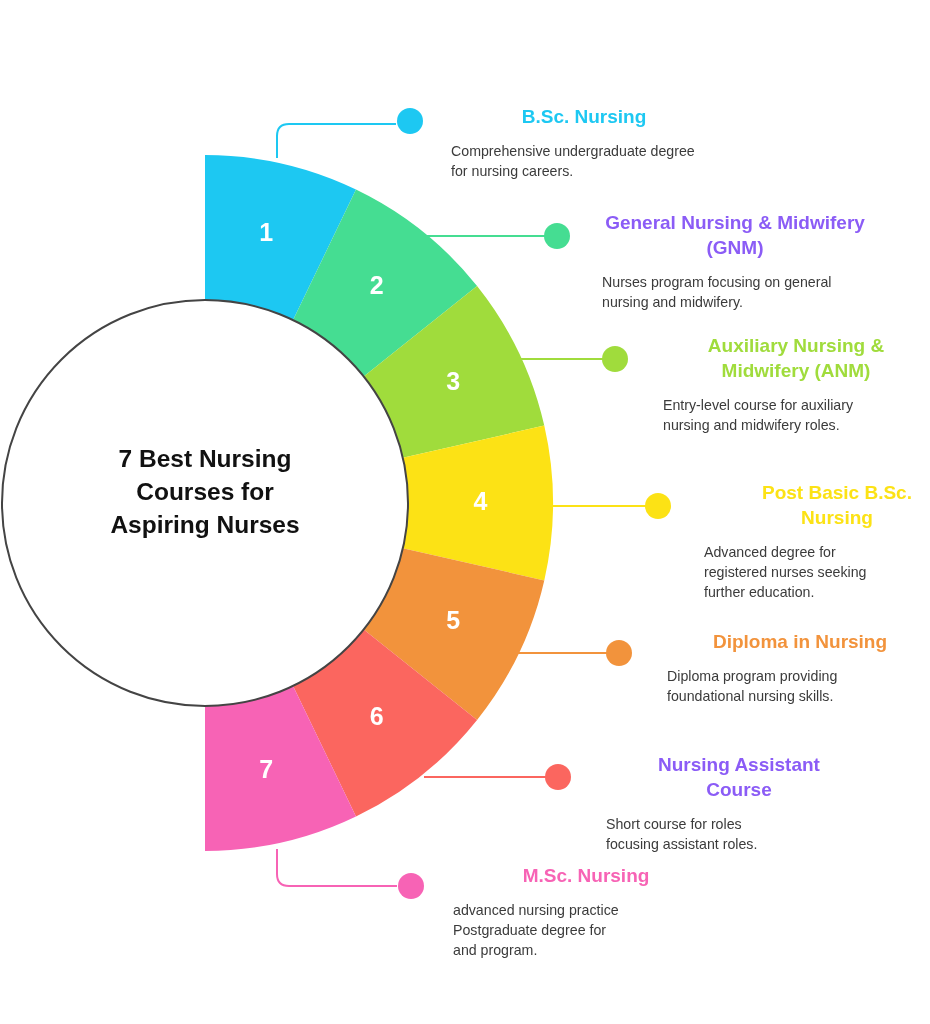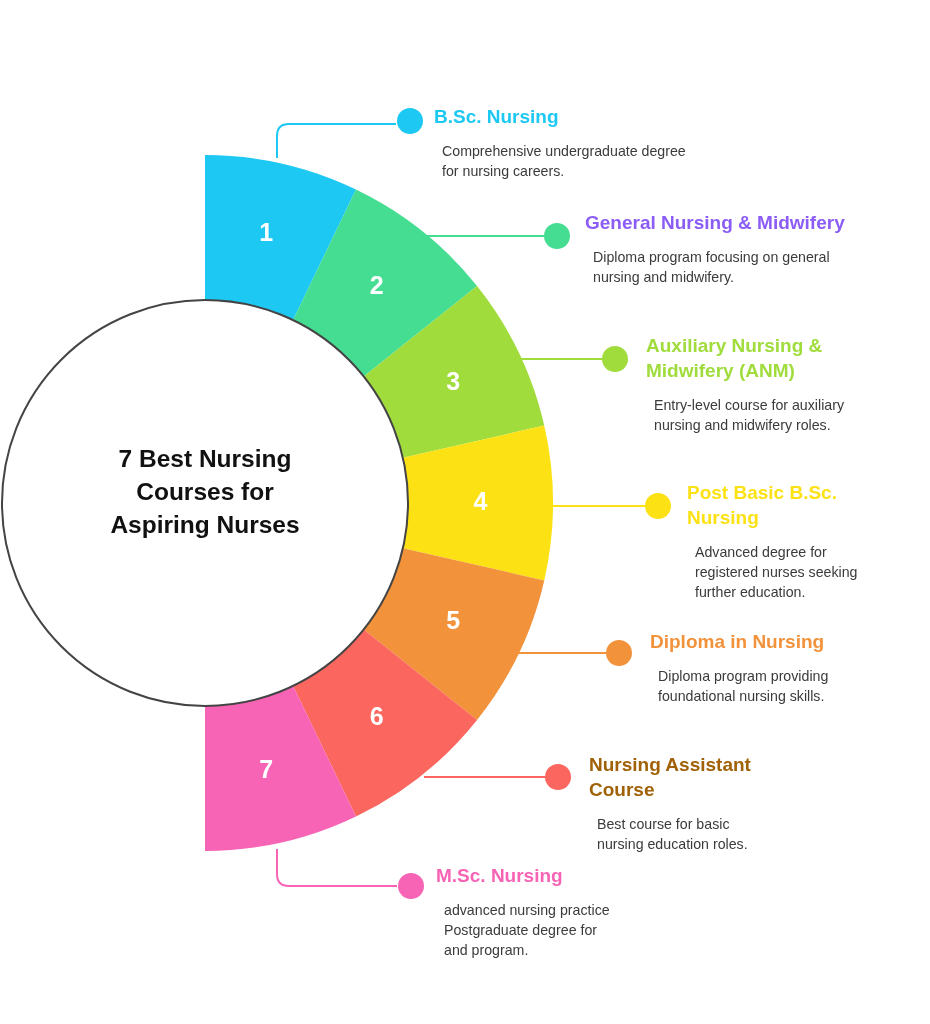--- a/index.html
+++ b/index.html
@@ -33,6 +33,7 @@
     font-weight:bold;
     line-height:25px;
     margin:0;
+    text-align:center;
   }
   .item-desc{
     font-family:"Liberation Sans", sans-serif;

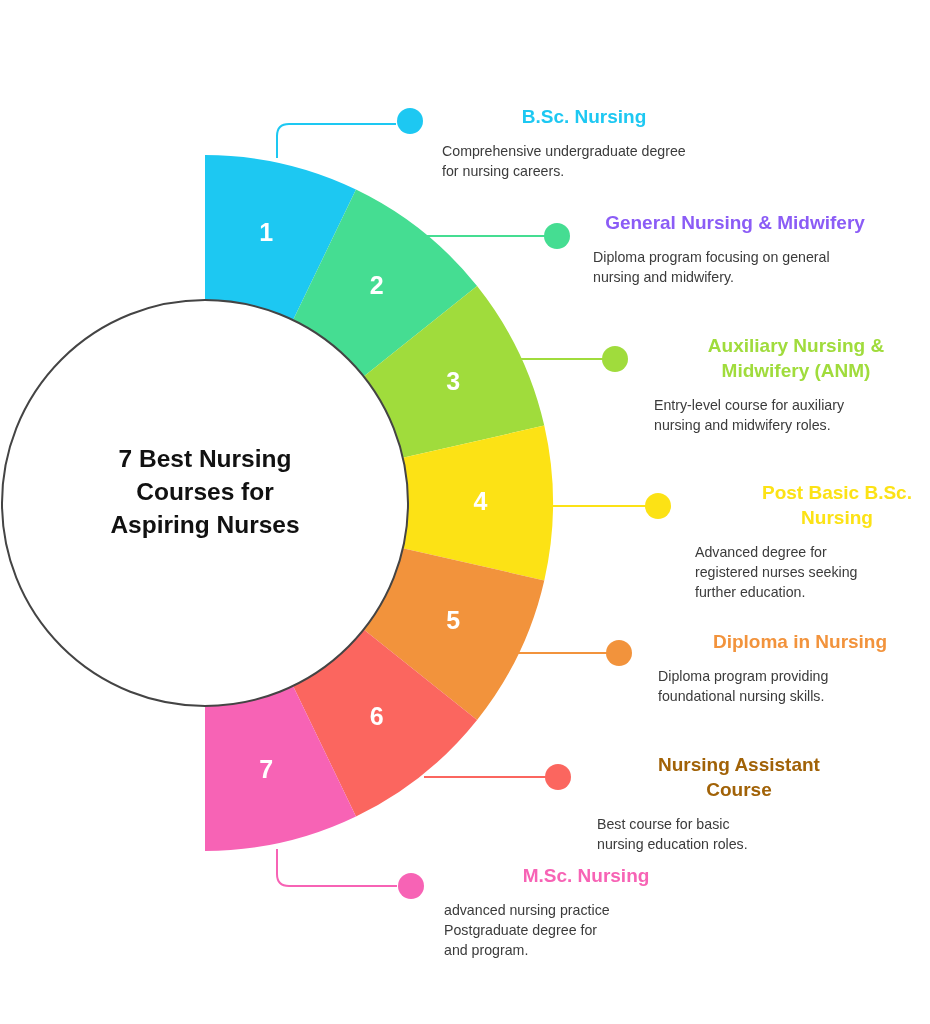--- a/index.html
+++ b/index.html
@@ -41,7 +41,7 @@
     font-weight:normal;
     line-height:20px;
     color:#3b3b3b;
-    margin:8px;
+    margin:17px;
   }
   .label-block{position:absolute;}
 </style>

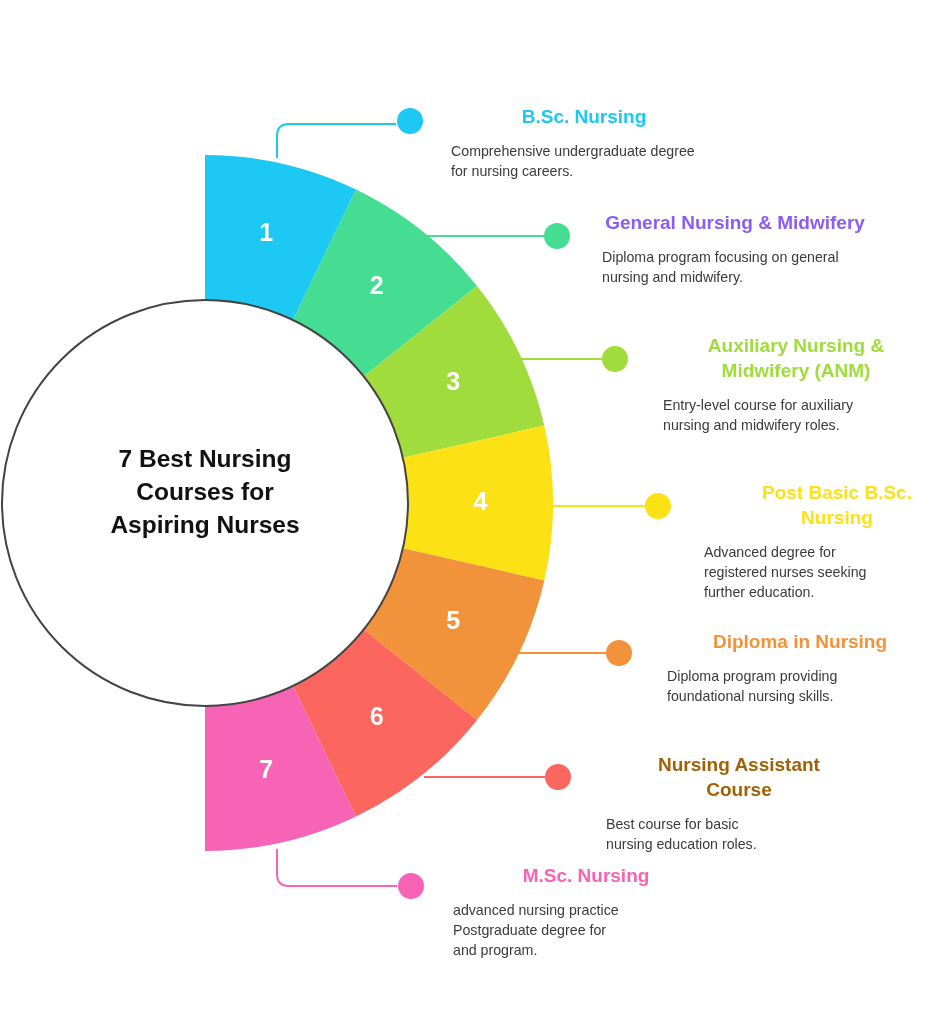--- a/index.html
+++ b/index.html
@@ -116,6 +116,7 @@
       <div class="label-block" style="left: 585px; top: 210px; width: 300px;">
         <div class="item-title" style="color: #8b5cf6;">
           <div>General Nursing &amp; Midwifery</div>
+          <div>(GNM)</div>
         </div>
         <div class="item-desc" style="margin-top: 12px;">
           <div>Diploma program focusing on general</div>

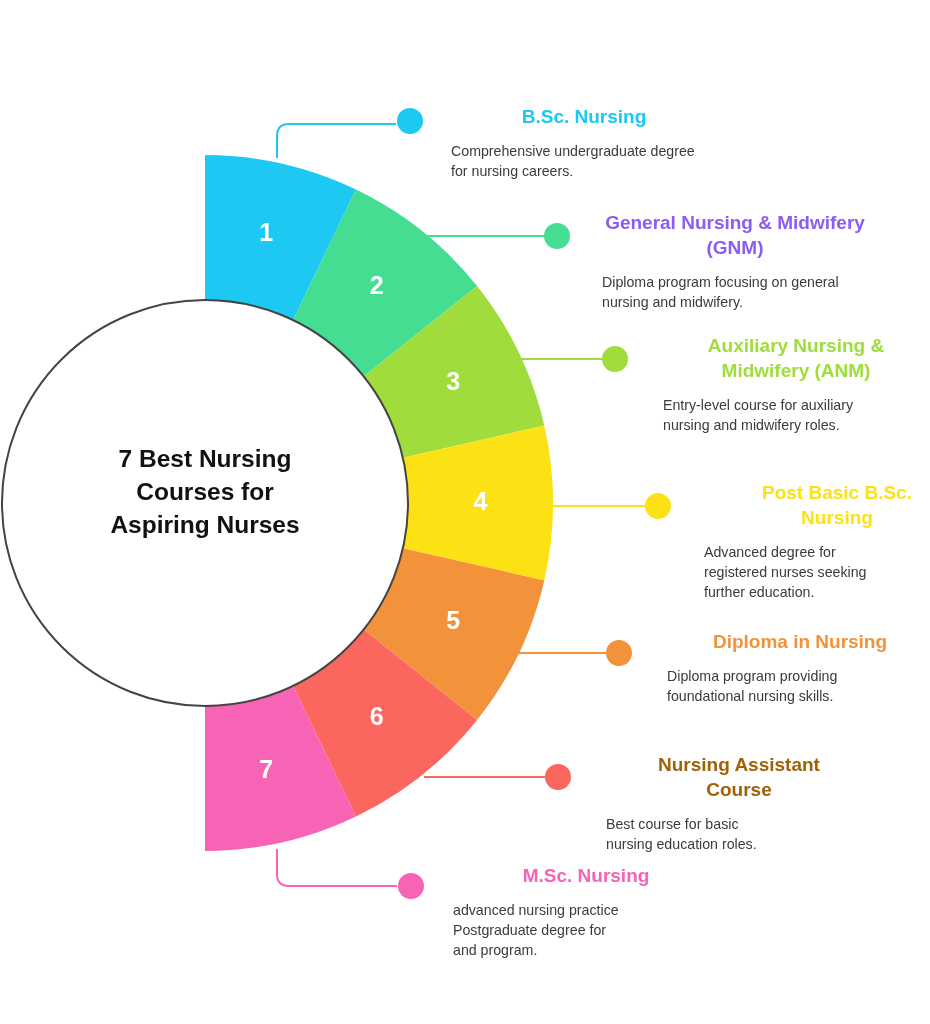--- a/index.html
+++ b/index.html
@@ -119,7 +119,7 @@
           <div>(GNM)</div>
         </div>
         <div class="item-desc" style="margin-top: 12px;">
-          <div>Diploma program focusing on general</div>
+          <div>Nurses program focusing on general</div>
           <div>nursing and midwifery.</div>
         </div>
       </div>

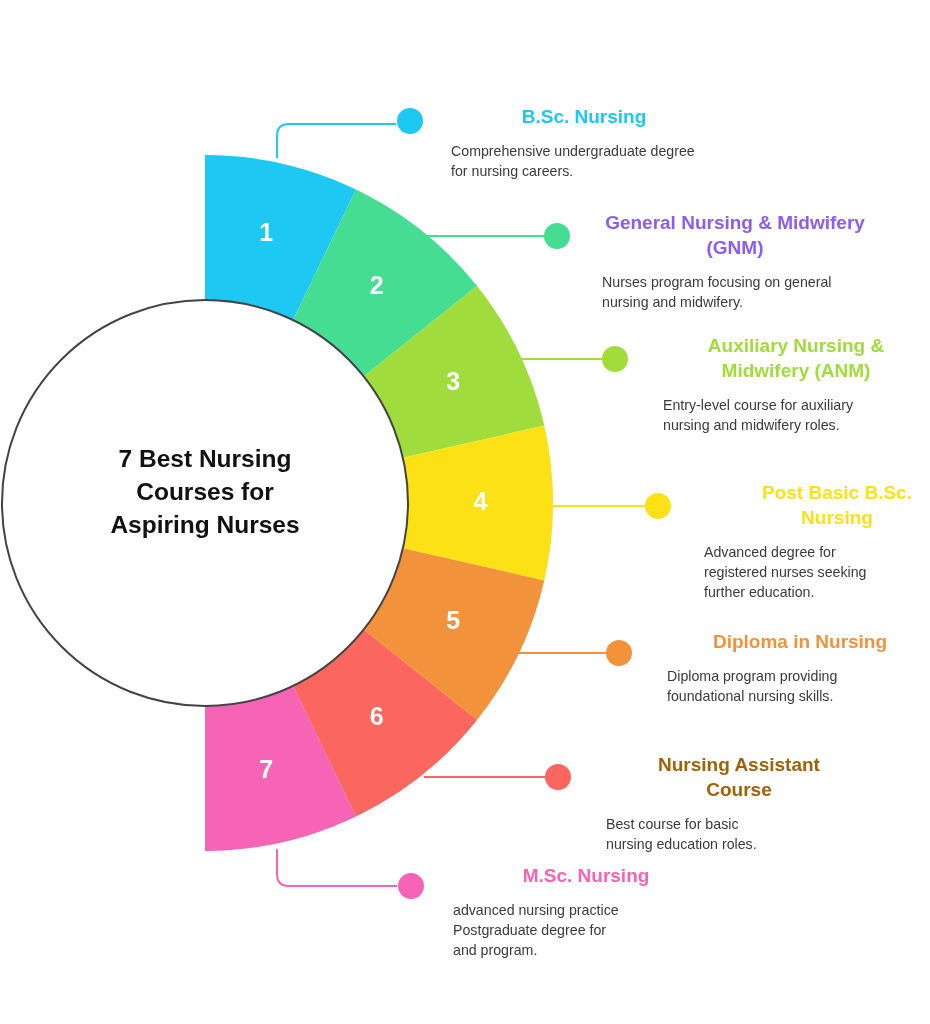--- a/index.html
+++ b/index.html
@@ -154,7 +154,7 @@
         </div>
       </div>
       <div class="label-block" style="left: 589px; top: 752px; width: 300px;">
-        <div class="item-title" style="color: #a16207;">
+        <div class="item-title" style="color: #8b5cf6;">
           <div>Nursing Assistant</div>
           <div>Course</div>
         </div>

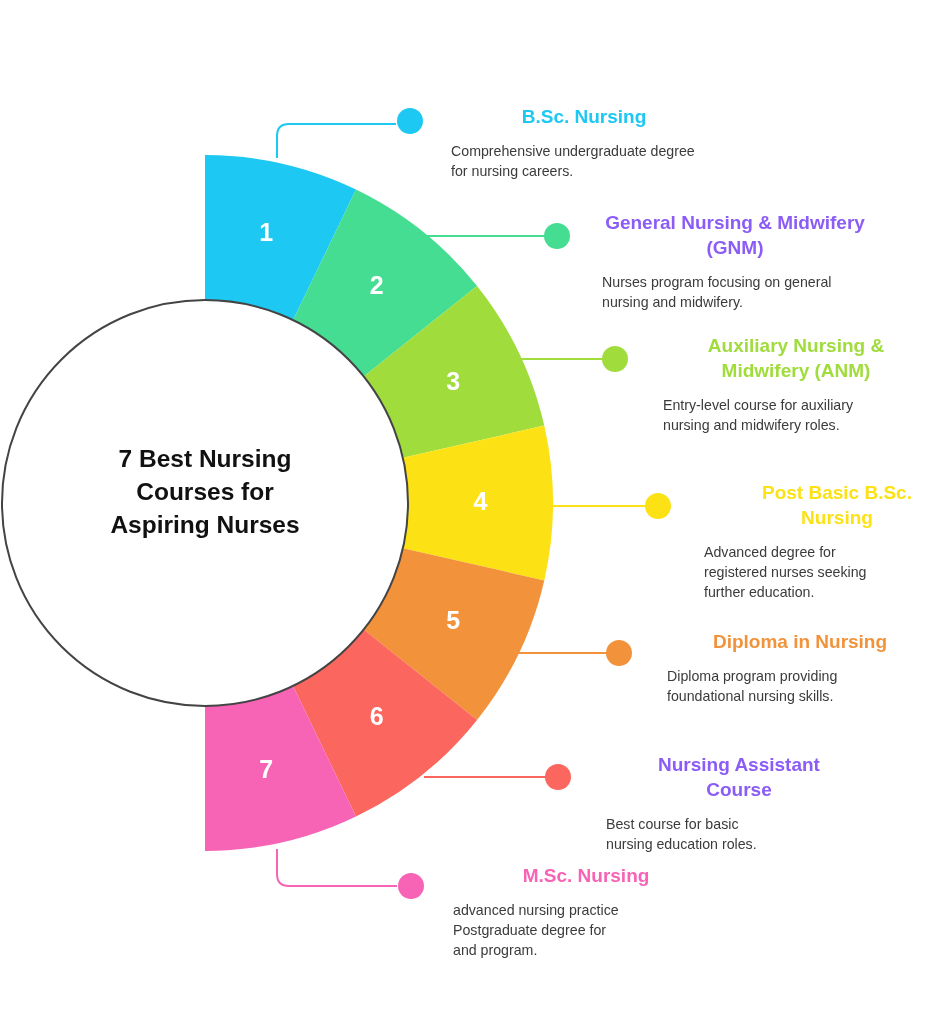--- a/index.html
+++ b/index.html
@@ -159,7 +159,7 @@
           <div>Course</div>
         </div>
         <div class="item-desc" style="margin-top: 12px;">
-          <div>Best course for basic</div>
+          <div>Short course for roles</div>
           <div>nursing education roles.</div>
         </div>
       </div>

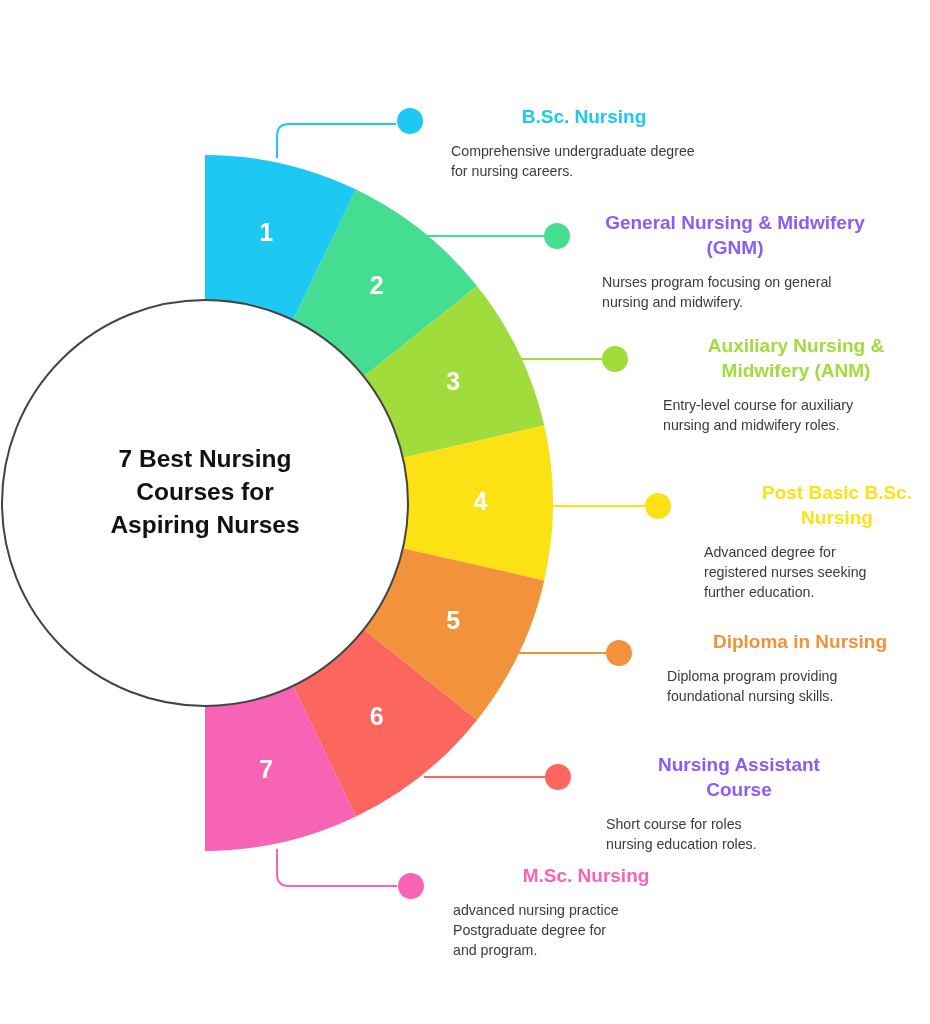--- a/index.html
+++ b/index.html
@@ -160,7 +160,7 @@
         </div>
         <div class="item-desc" style="margin-top: 12px;">
           <div>Short course for roles</div>
-          <div>nursing education roles.</div>
+          <div>focusing assistant roles.</div>
         </div>
       </div>
       <div class="label-block" style="left: 436px; top: 863px; width: 300px;">

